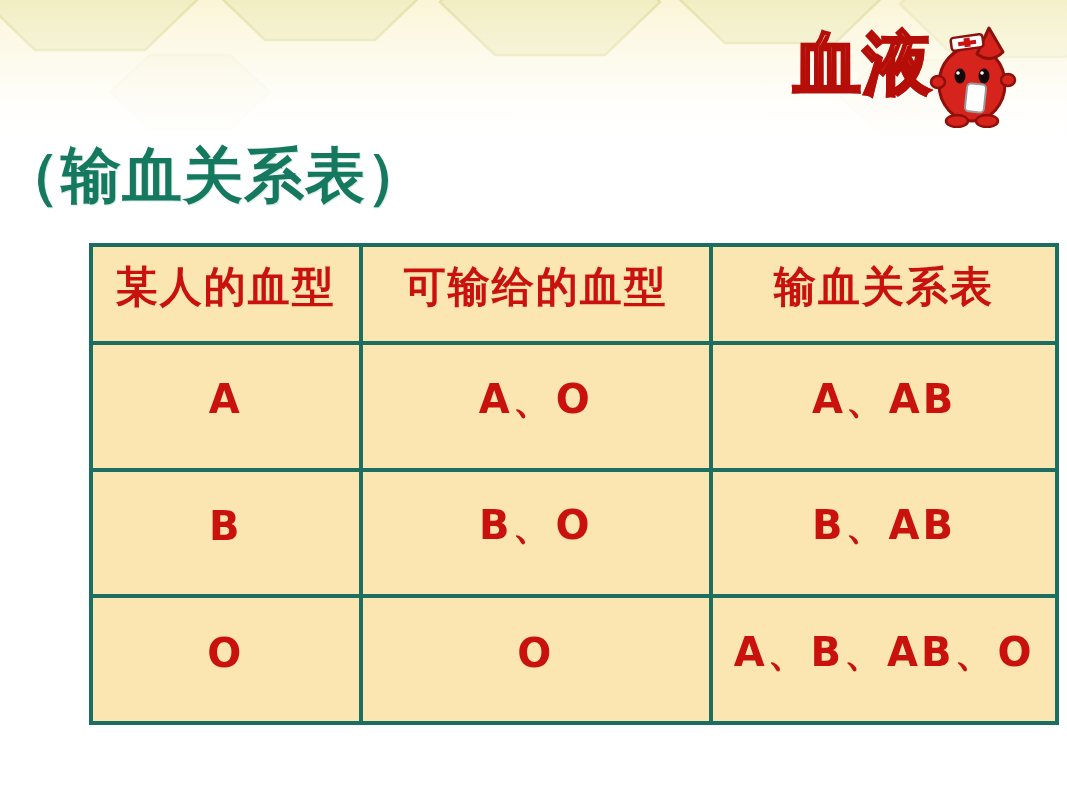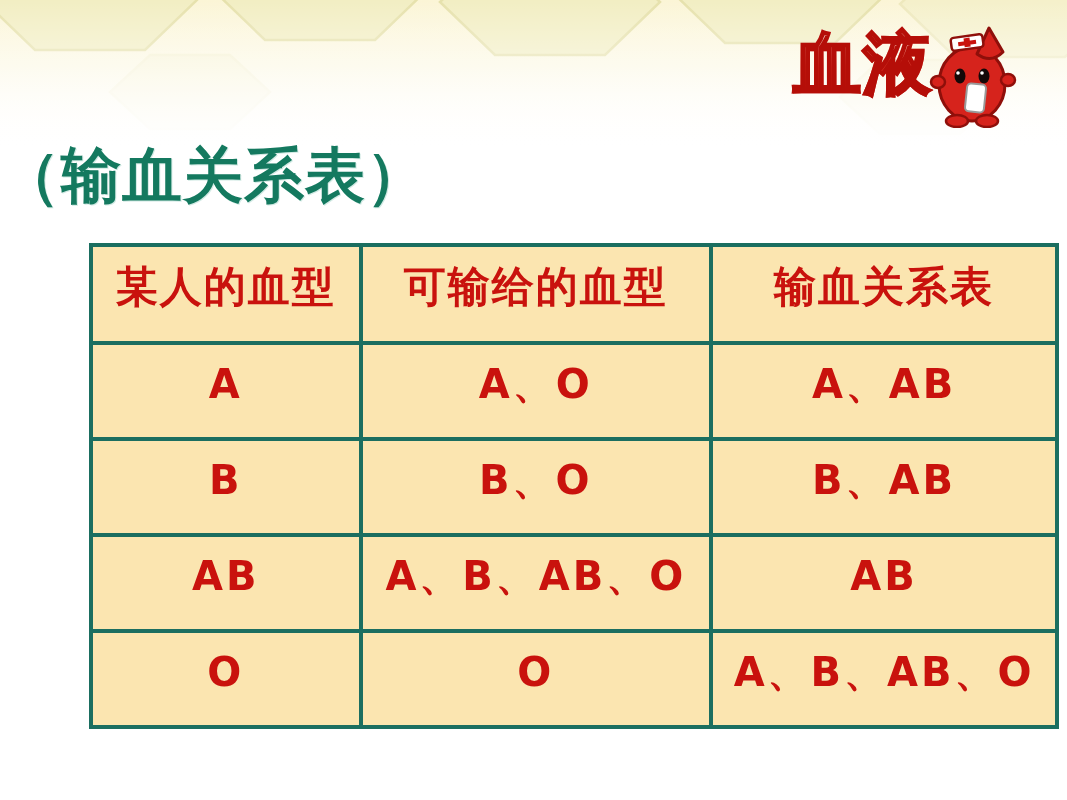--- a/index.html
+++ b/index.html
@@ -176,11 +176,6 @@
         <td>B、AB</td>
       </tr>
       <tr>
-        <td>AB</td>
-        <td>A、B、AB、O</td>
-        <td>AB</td>
-      </tr>
-      <tr>
         <td>O</td>
         <td>O</td>
         <td>A、B、AB、O</td>

